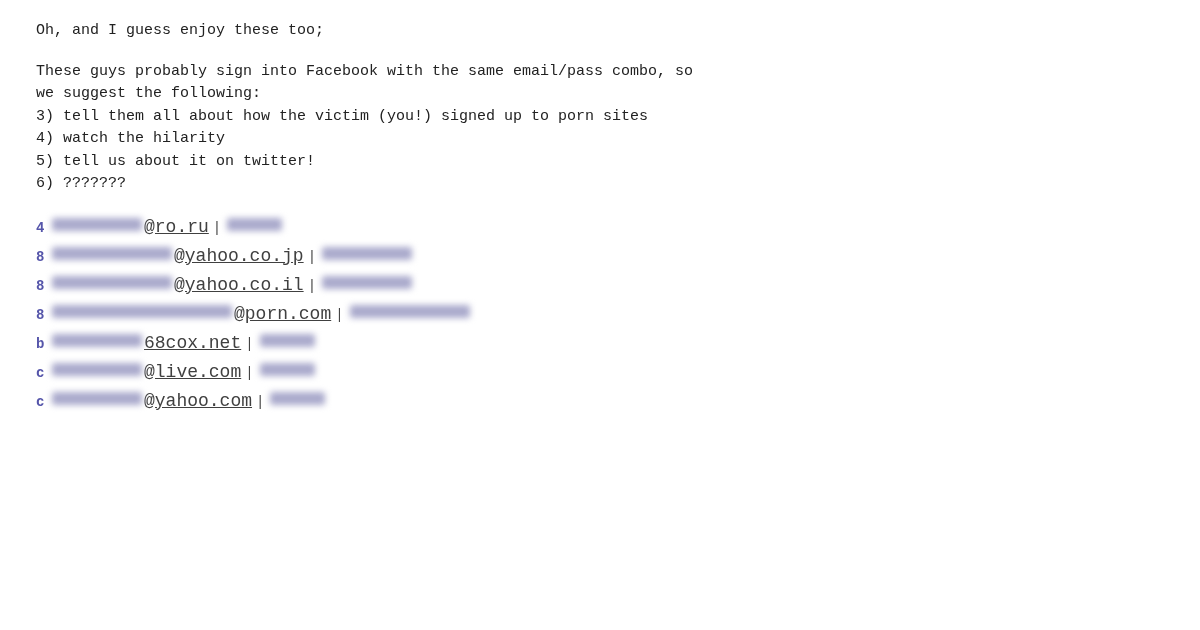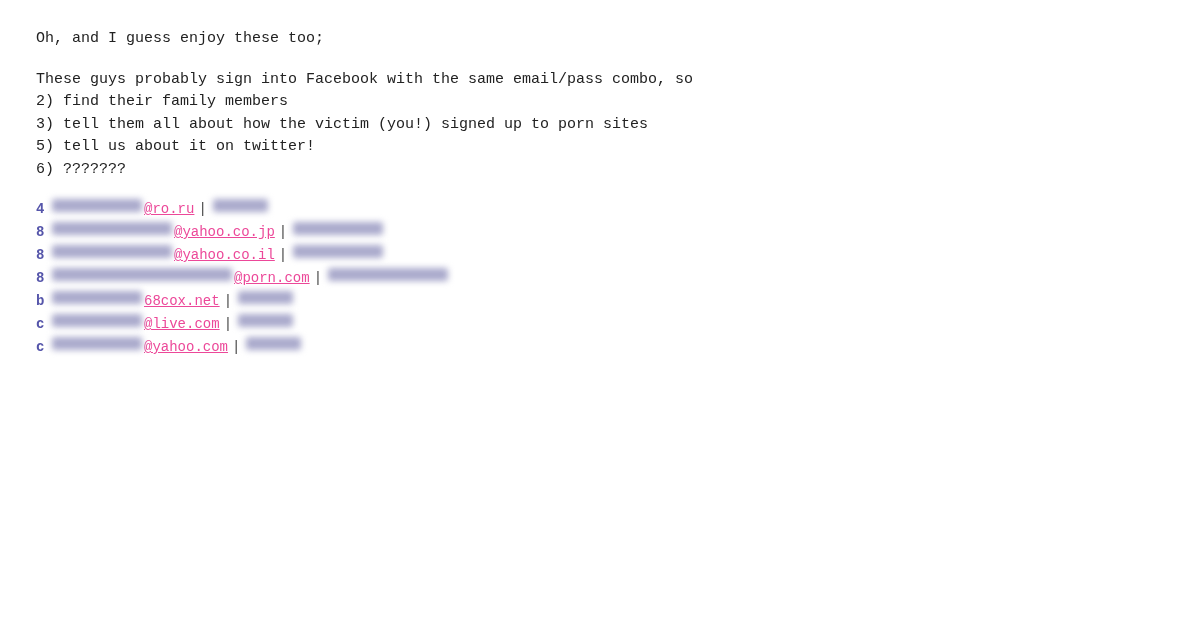--- a/index.html
+++ b/index.html
@@ -23,7 +23,7 @@
       width: 1200px;
       height: 630px;
       background: #ffffff;
-      padding: 28px 36px;
+      padding: 20px 36px;
       overflow: hidden;
     }
 

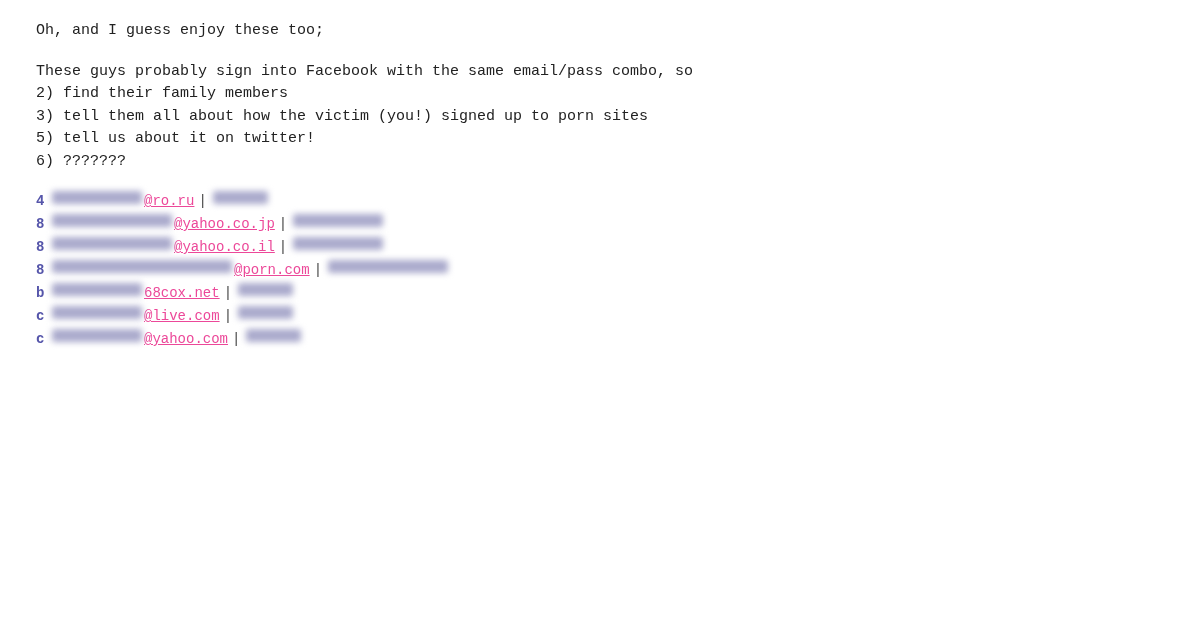--- a/index.html
+++ b/index.html
@@ -98,6 +98,7 @@
 
   <div class="list-section">
     <span class="text-line">These guys probably sign into Facebook with the same email/pass combo, so</span>
+    <span class="text-line">we suggest the following:</span>
     <span class="text-line">2) find their family members</span>
     <span class="text-line">3) tell them all about how the victim (you!) signed up to porn sites</span>
     <span class="text-line">5) tell us about it on twitter!</span>

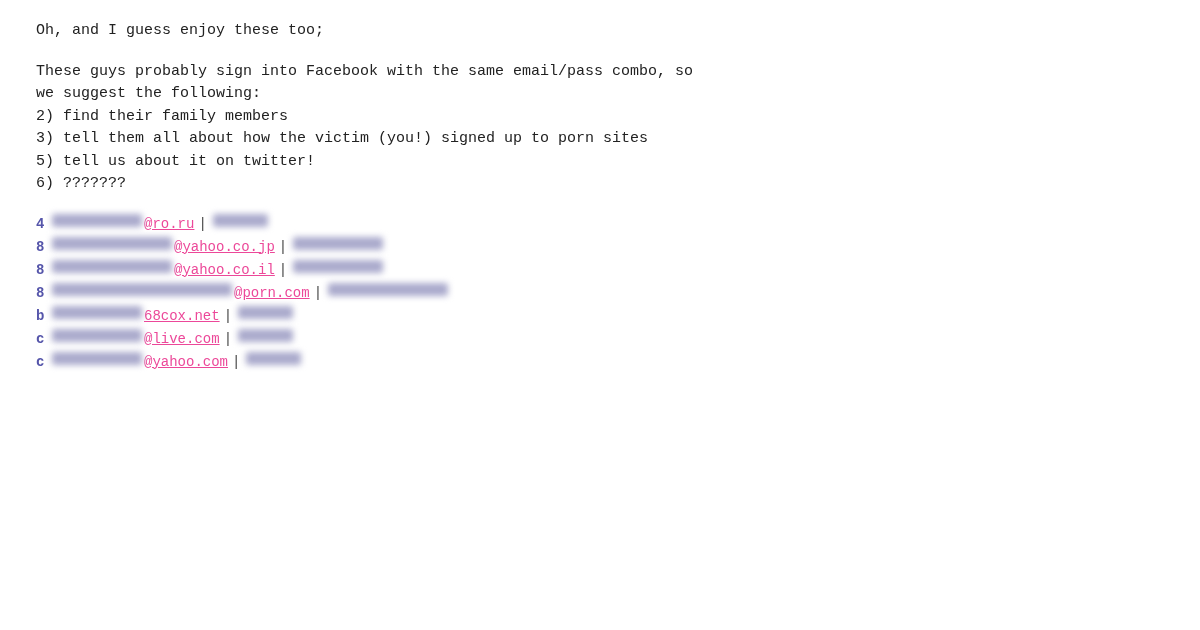--- a/index.html
+++ b/index.html
@@ -99,7 +99,6 @@
   <div class="list-section">
     <span class="text-line">These guys probably sign into Facebook with the same email/pass combo, so</span>
     <span class="text-line">we suggest the following:</span>
-    <span class="text-line">2) find their family members</span>
     <span class="text-line">3) tell them all about how the victim (you!) signed up to porn sites</span>
     <span class="text-line">5) tell us about it on twitter!</span>
     <span class="text-line">6) ???????</span>

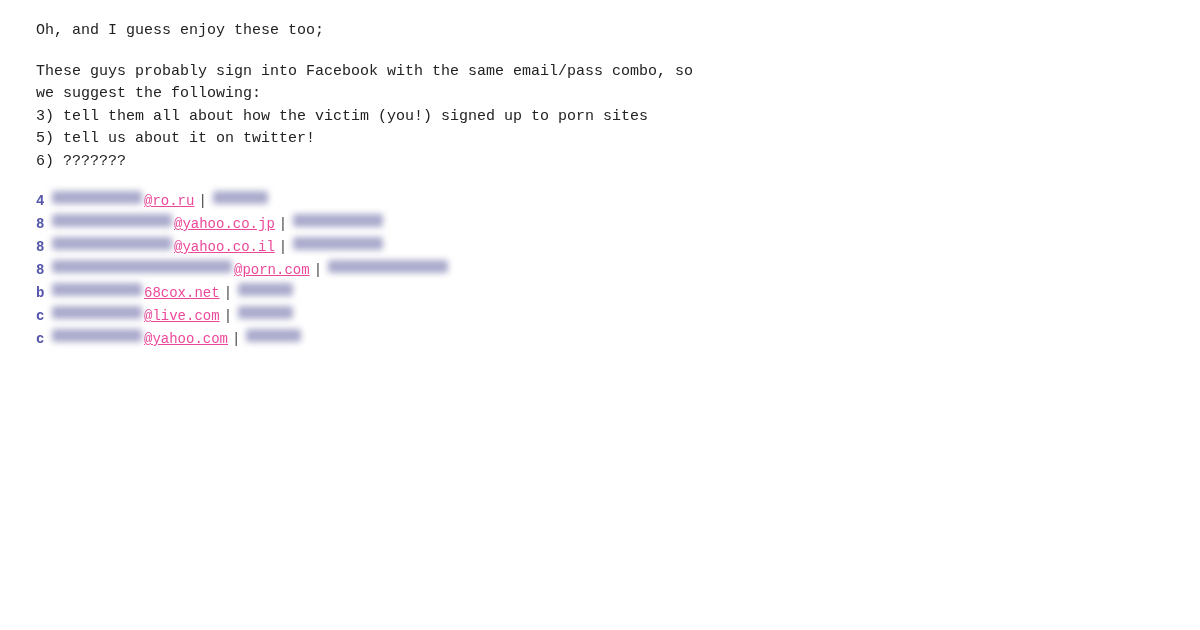--- a/index.html
+++ b/index.html
@@ -100,6 +100,7 @@
     <span class="text-line">These guys probably sign into Facebook with the same email/pass combo, so</span>
     <span class="text-line">we suggest the following:</span>
     <span class="text-line">3) tell them all about how the victim (you!) signed up to porn sites</span>
+    <span class="text-line">4) watch the hilarity</span>
     <span class="text-line">5) tell us about it on twitter!</span>
     <span class="text-line">6) ???????</span>
   </div>

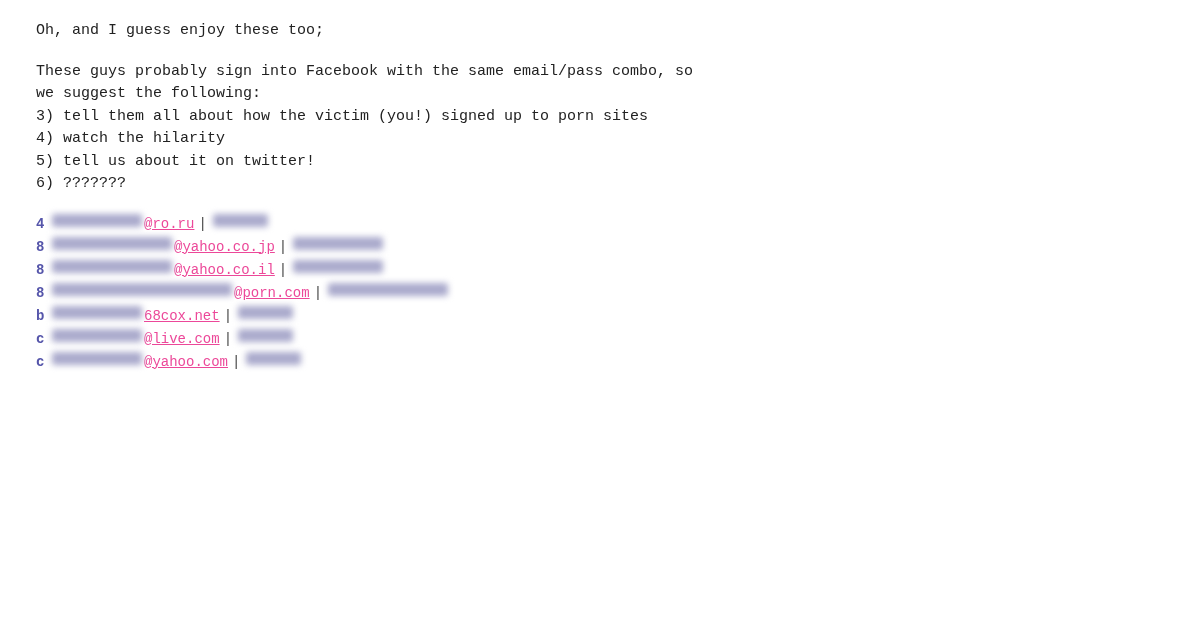--- a/index.html
+++ b/index.html
@@ -72,10 +72,10 @@
     }
 
     .data-link {
-      color: #ec4899;
+      color: #404040;
       text-decoration: underline;
       font-family: 'Courier New', Courier, monospace;
-      font-size: 14px;
+      font-size: 18px;
     }
 
     .data-separator {

